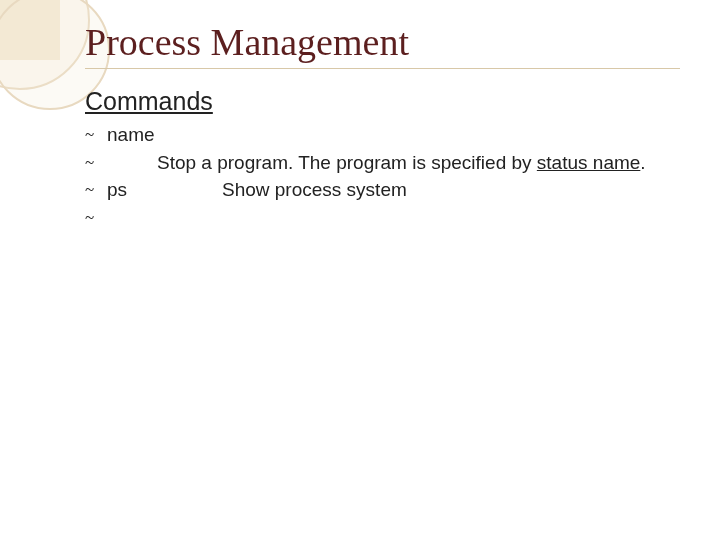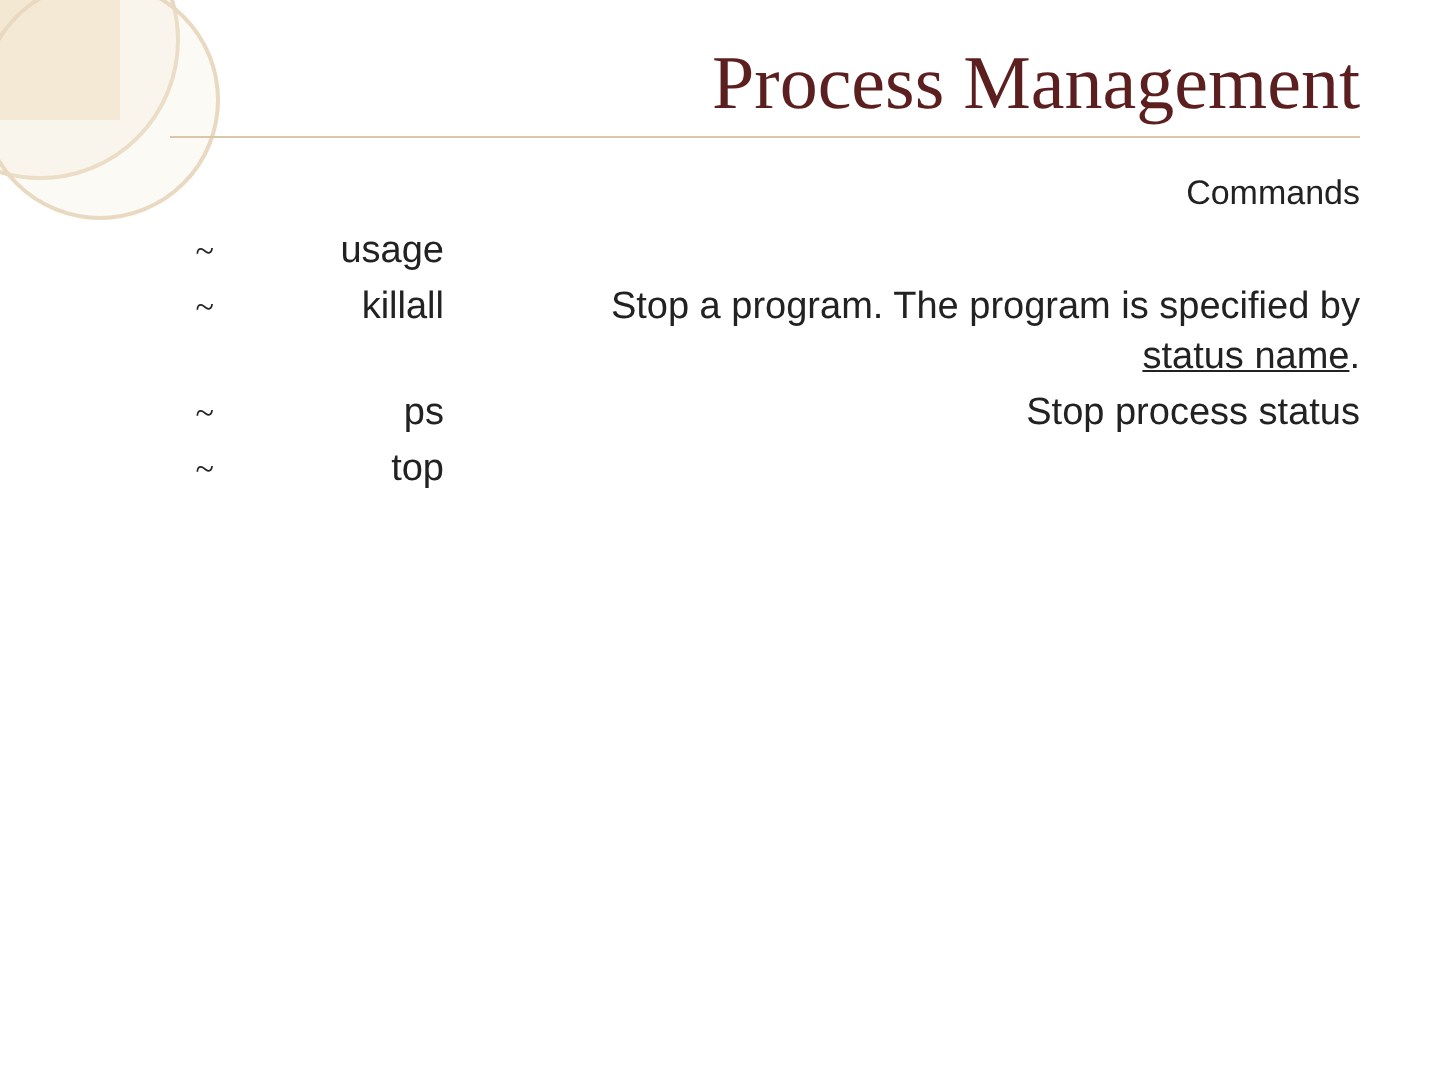--- a/index.html
+++ b/index.html
@@ -46,7 +46,6 @@
     padding: 20px 40px 20px 85px;
     width: 100%;
     height: 100%;
-    text-align: right;
   }
   .title {
     font-size: 38px;

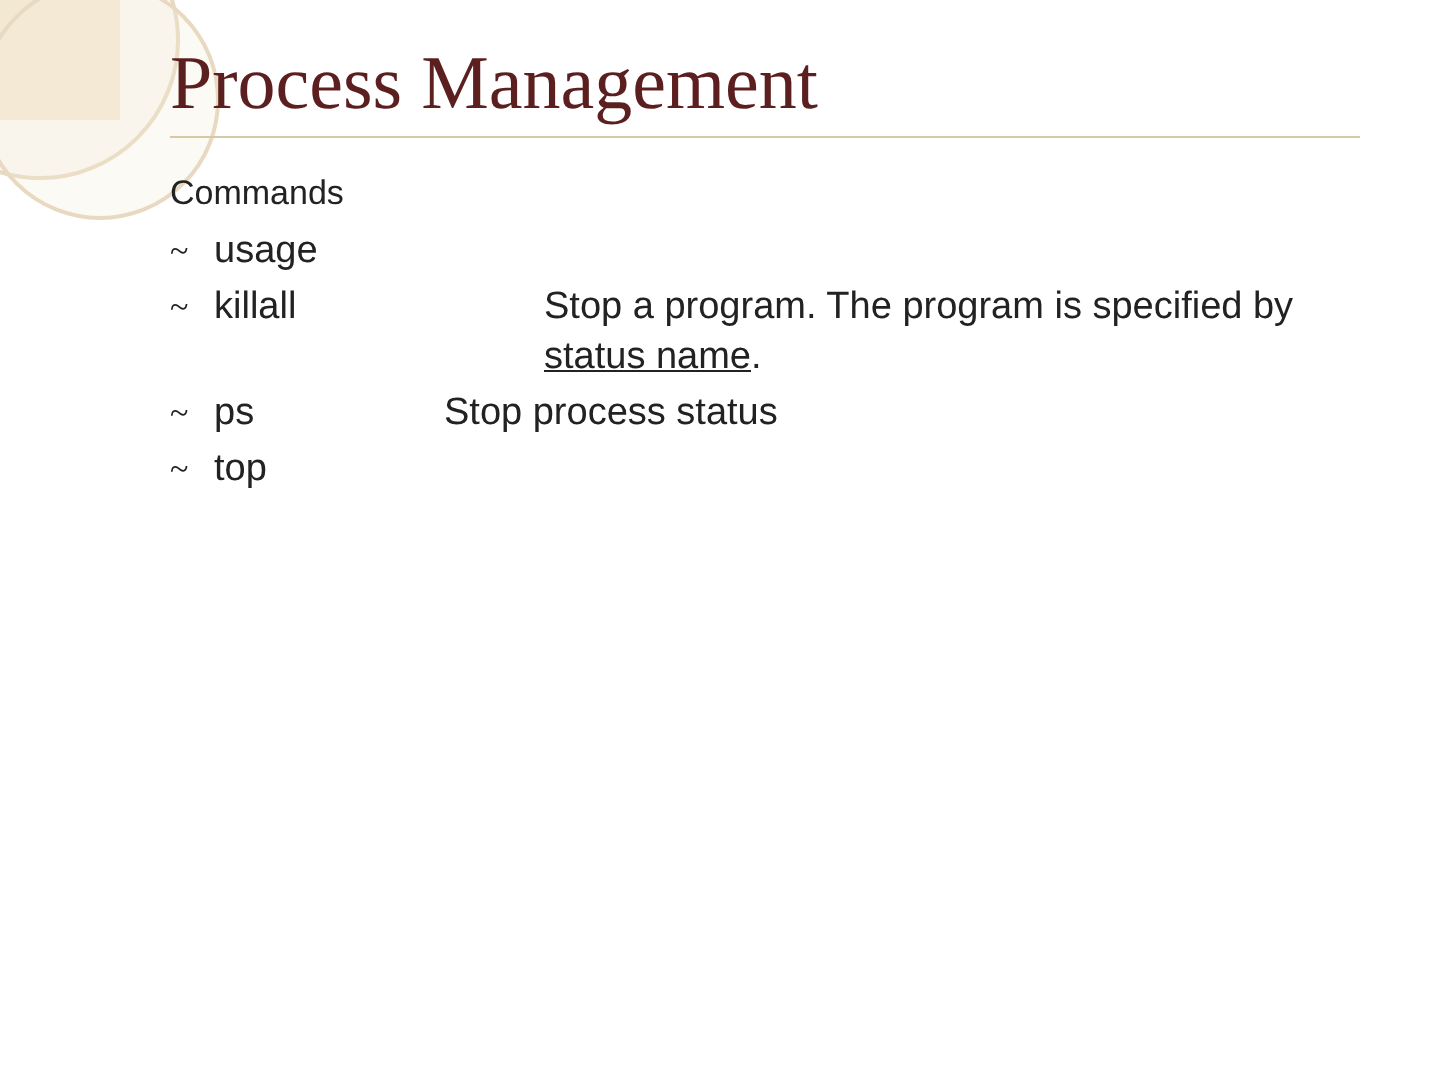--- a/index.html
+++ b/index.html
@@ -57,8 +57,9 @@
     padding-bottom: 4px;
   }
   .section-label {
-    font-size: 17px;
+    font-size: 25px;
     color: #222;
+    text-decoration: underline;
     margin: 18px 0 6px 0;
   }
   .cmd-list {

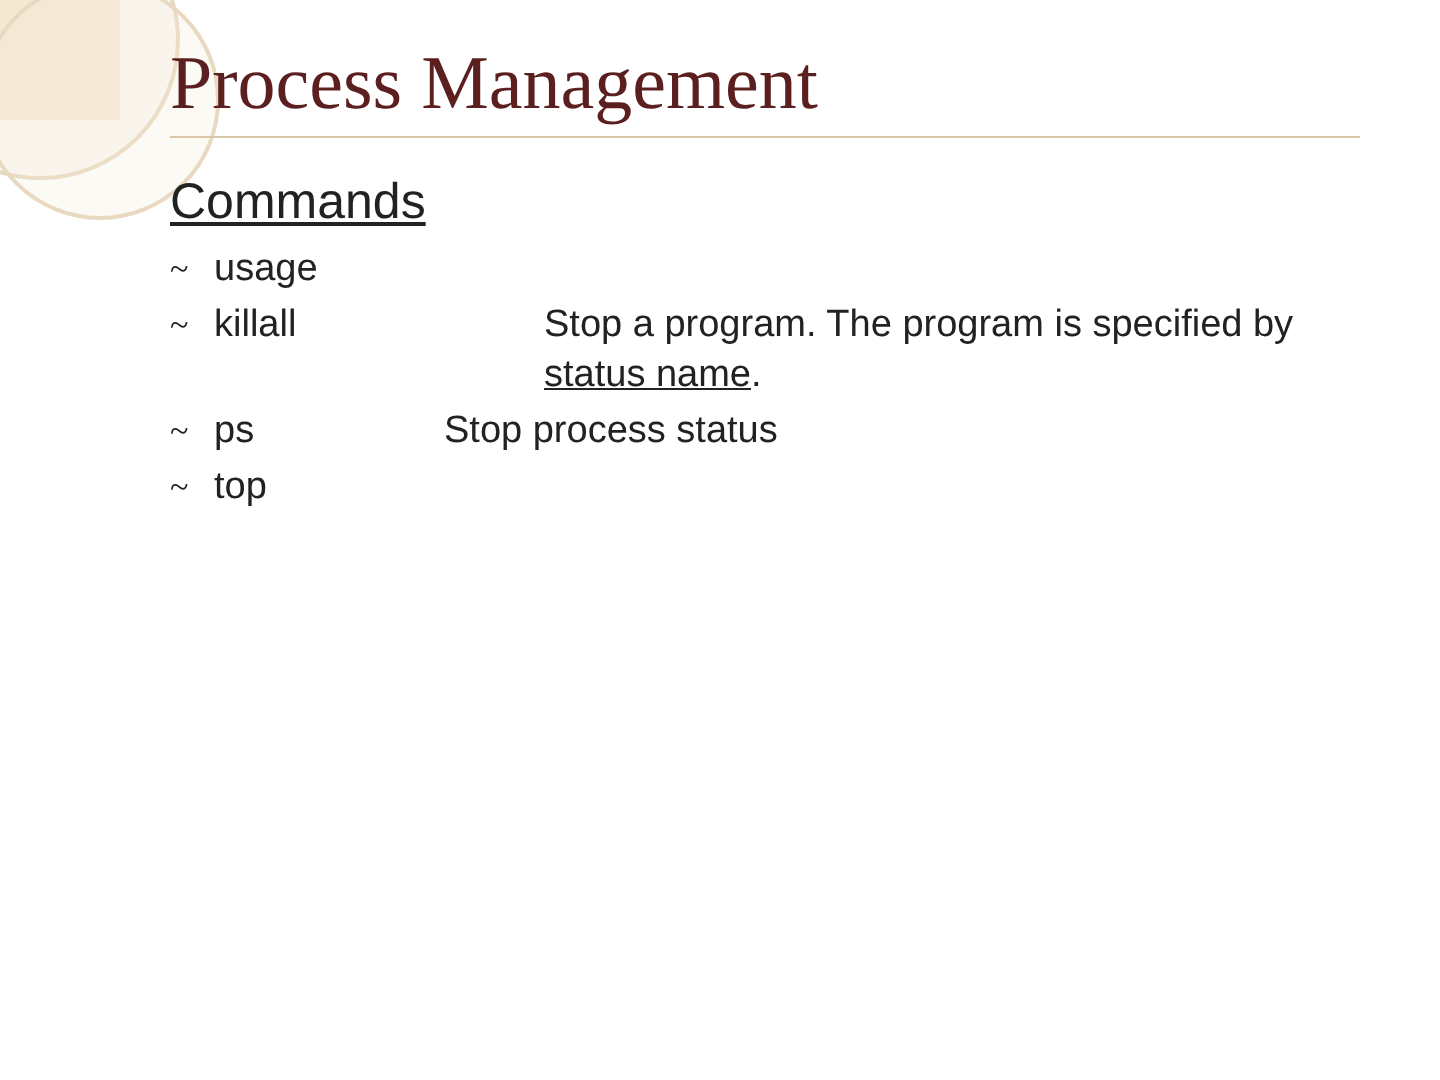--- a/index.html
+++ b/index.html
@@ -110,7 +110,7 @@
 
     <div class="cmd-row">
       <span class="bullet">~</span>
-      <span class="cmd-name">usage</span>
+      <span class="cmd-name">name</span>
     </div>
 
     <div class="cmd-row">

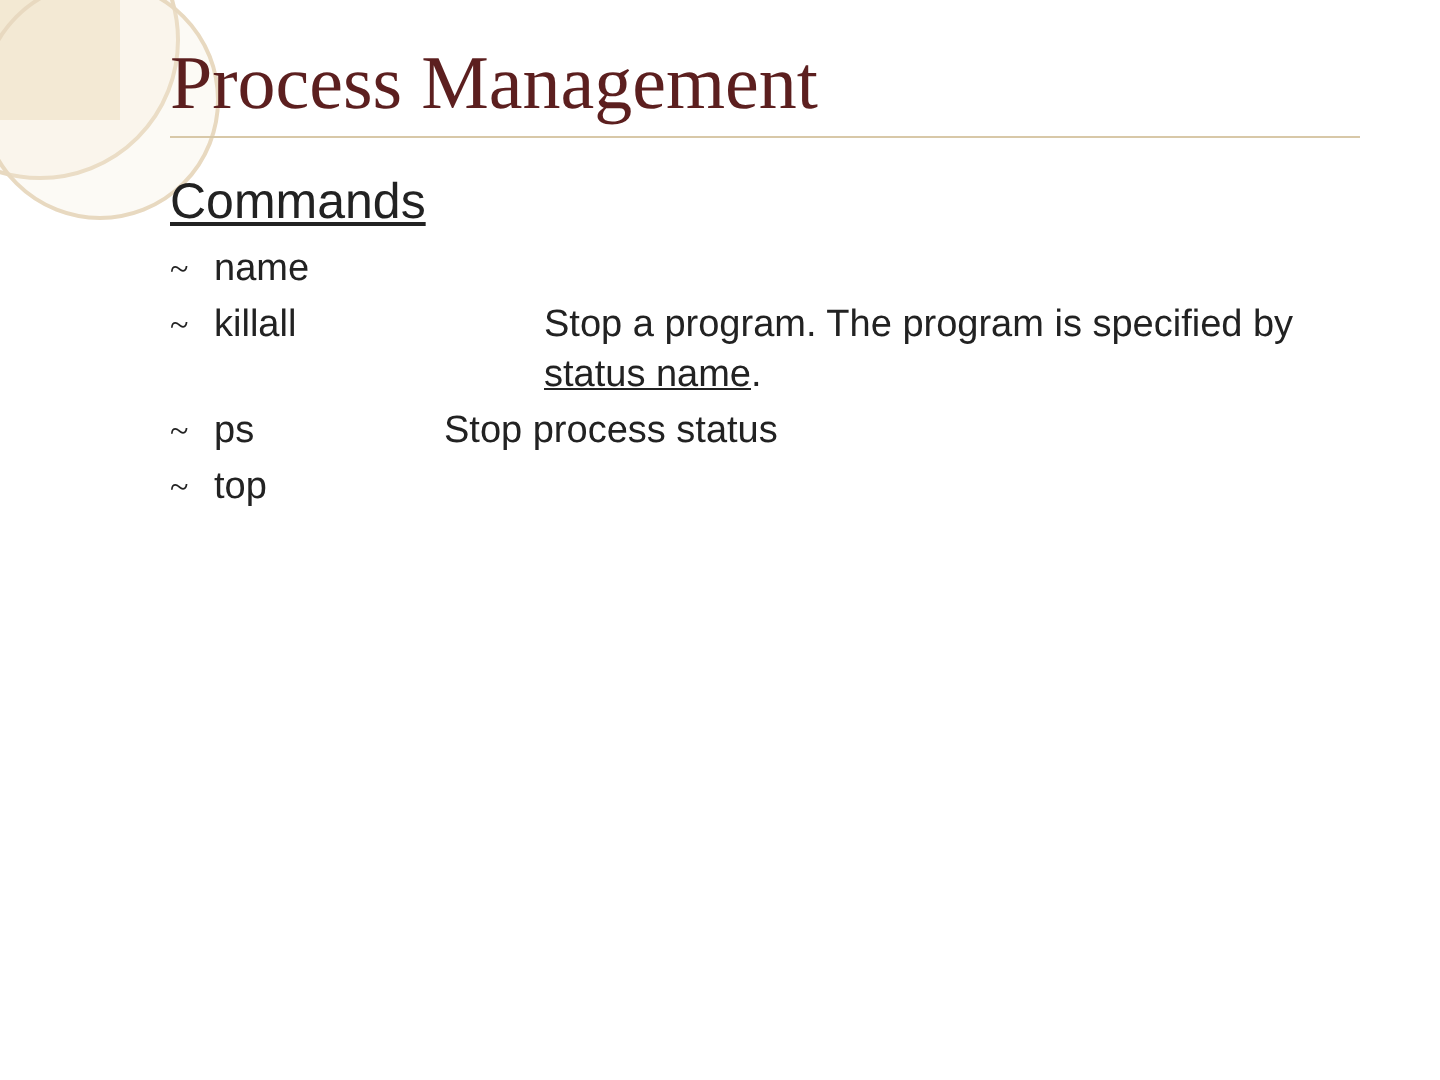--- a/index.html
+++ b/index.html
@@ -115,7 +115,6 @@
 
     <div class="cmd-row">
       <span class="bullet">~</span>
-      <span class="cmd-name">killall</span>
       <span class="cmd-desc indent">
         <span>Stop a program. The program  is specified by </span><span class="underline">status name</span><span>.</span>
       </span>

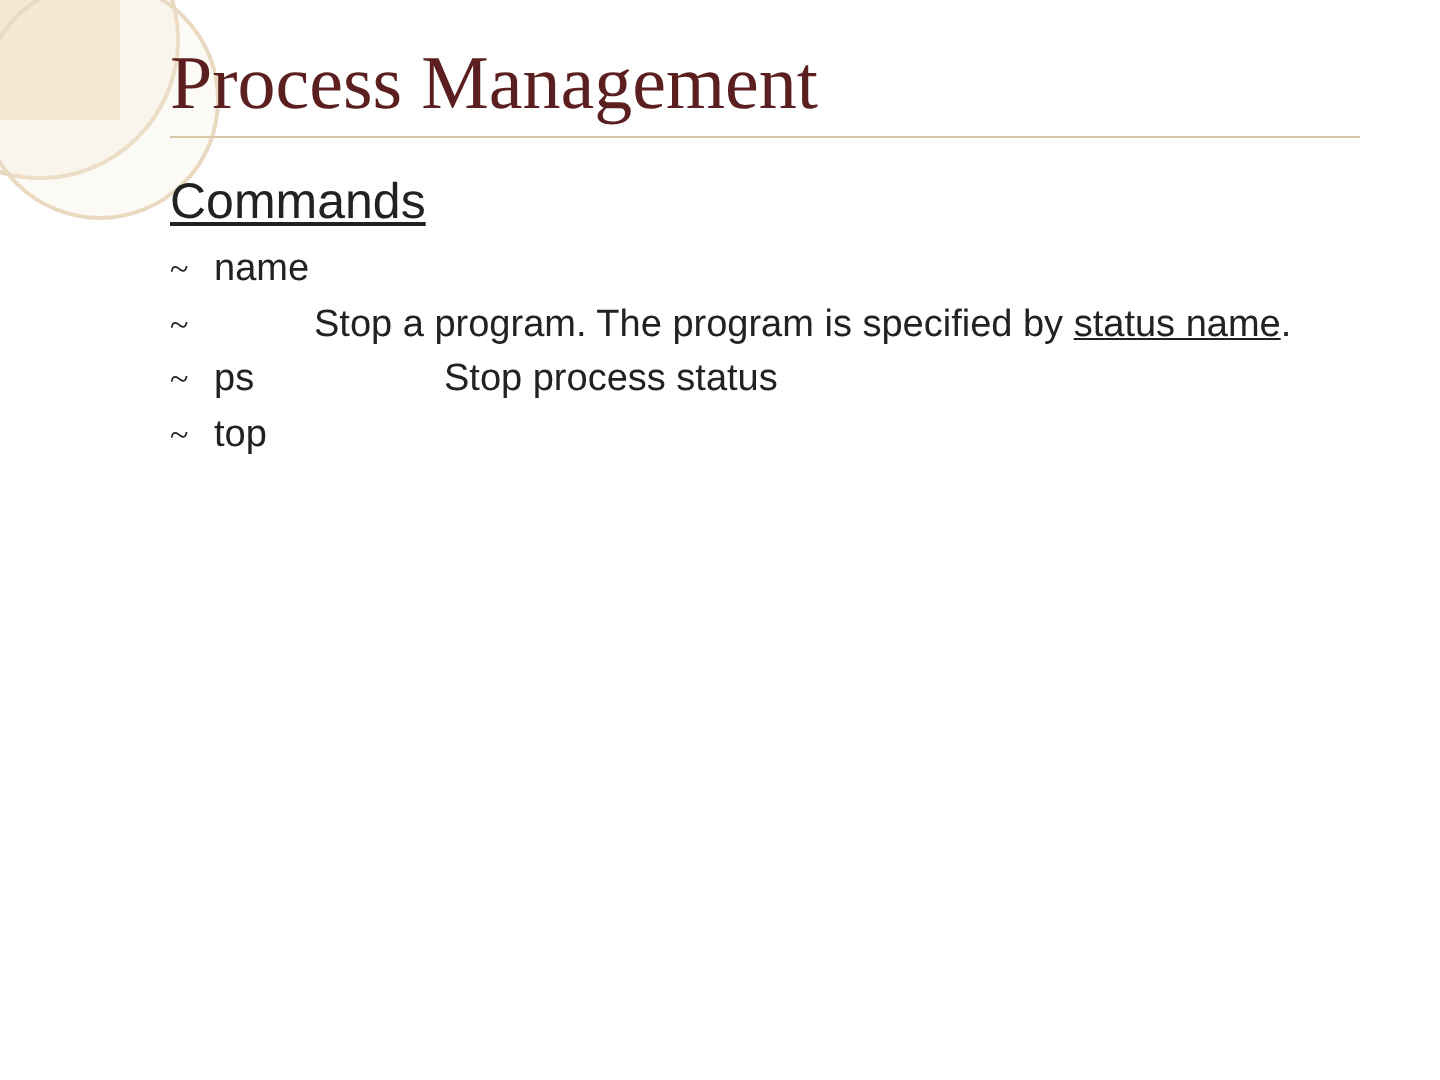--- a/index.html
+++ b/index.html
@@ -124,7 +124,7 @@
       <span class="bullet">~</span>
       <span class="cmd-name">ps</span>
       <span class="cmd-desc">
-        <span>Stop process status</span><span class="underline"></span><span></span>
+        <span>Show process system</span><span class="underline"></span><span></span>
       </span>
     </div>
 

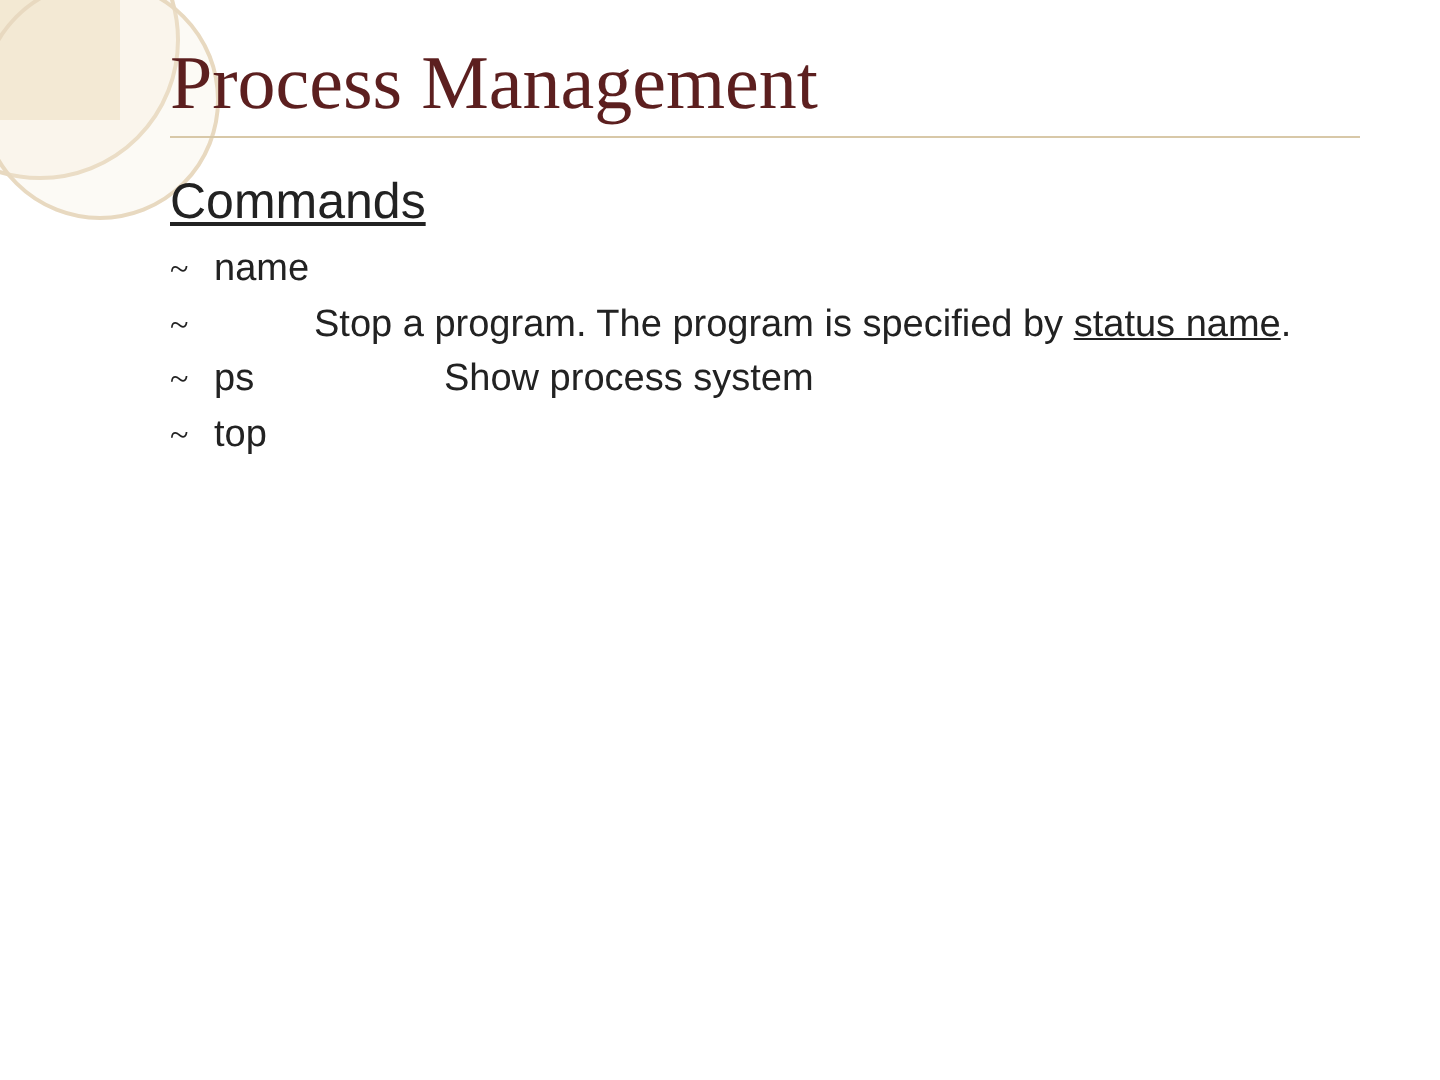--- a/index.html
+++ b/index.html
@@ -130,7 +130,6 @@
 
     <div class="cmd-row">
       <span class="bullet">~</span>
-      <span class="cmd-name">top</span>
     </div>
 
   </div>

